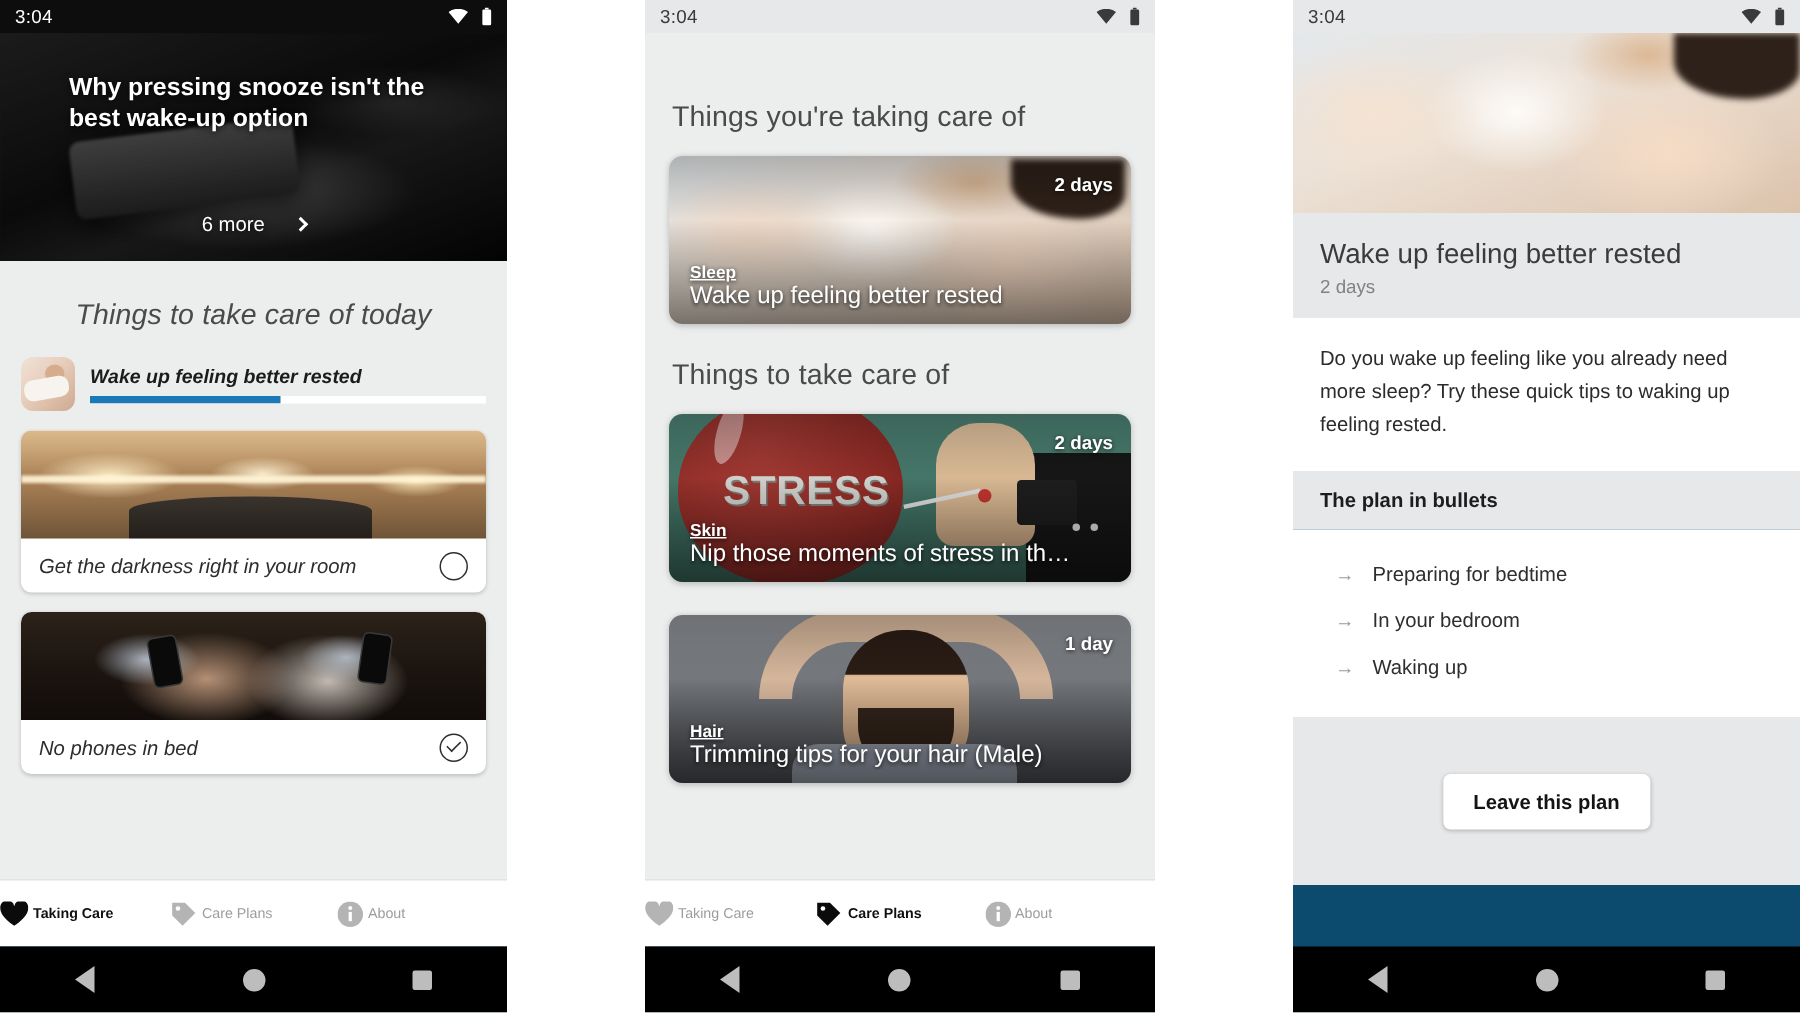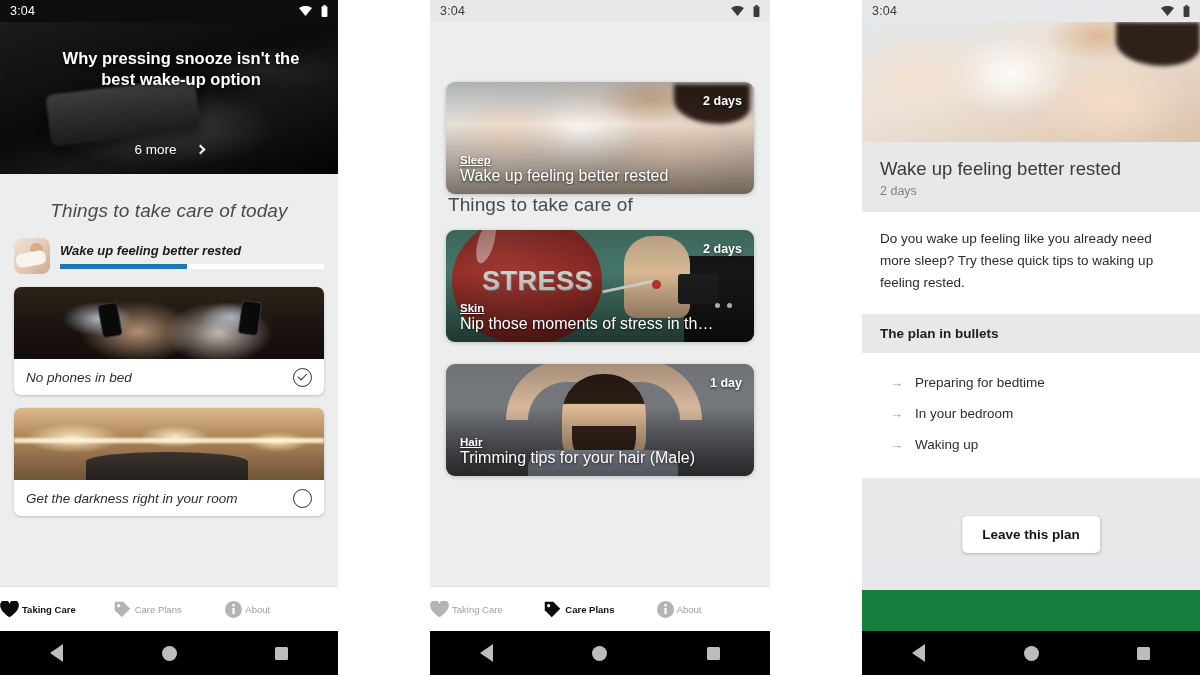--- a/index.html
+++ b/index.html
@@ -11,7 +11,7 @@
   }
   .stage { position: relative; width: 1200px; height: 675px; background: #fff; }
 
-  .phone { position: absolute; top: 0; height: 675px; overflow: hidden; background: #15803d; }
+  .phone { position: absolute; top: 0; height: 675px; overflow: hidden; background: #0c4a6e; }
   #phone1 { left: 0px;   width: 338px; }
   #phone2 { left: 430px; width: 340px; }
   #phone3 { left: 862px; width: 338px; }

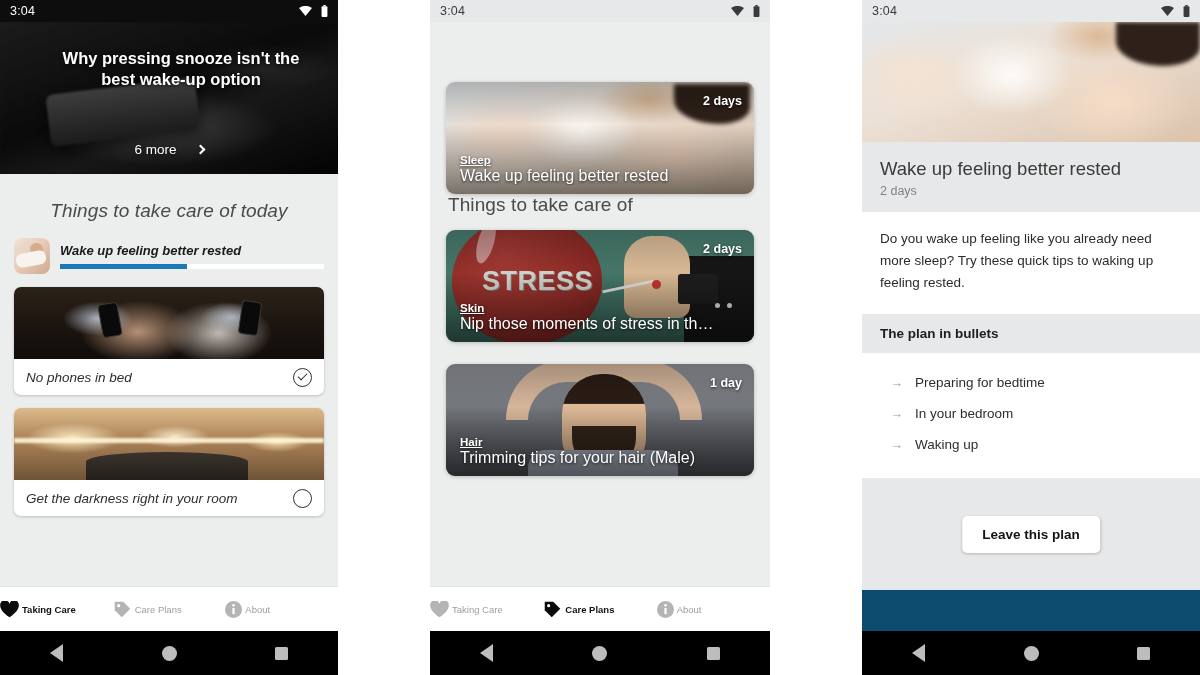--- a/index.html
+++ b/index.html
@@ -60,7 +60,7 @@
   }
   .hero-title {
     color: #fff; font-size: 16.5px; font-weight: 700; line-height: 1.28;
-    text-align: center; text-shadow: 0 1px 4px rgba(0,0,0,.8); max-width: 290px; margin-left: 24px;
+    text-align: left; text-shadow: 0 1px 4px rgba(0,0,0,.8); max-width: 290px; margin-left: 24px;
   }
   .hero-more {
     position: absolute; left: 0; right: 0; bottom: 17px;

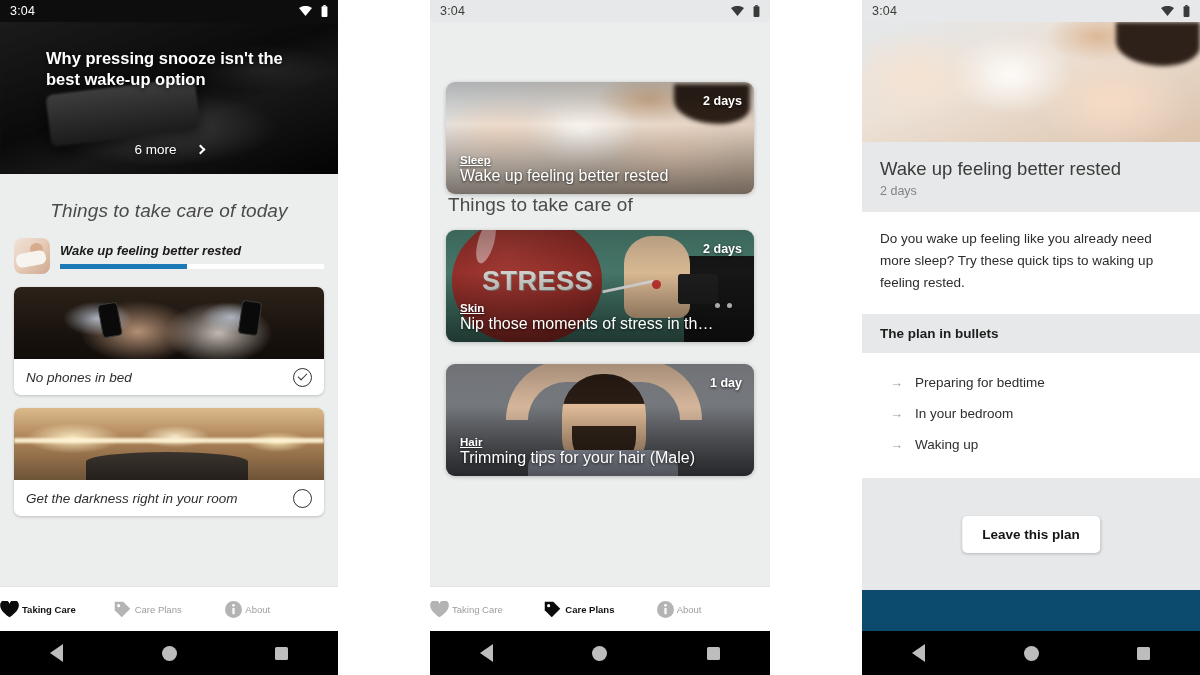--- a/index.html
+++ b/index.html
@@ -362,6 +362,9 @@
     </div>
 
     <div class="p2-body">
+      <div class="p2-h">
+        <div class="sec-title">Things you're taking care of</div>
+      </div>
 
       <div class="big-card">
         <div class="bc-img bc-sleep">

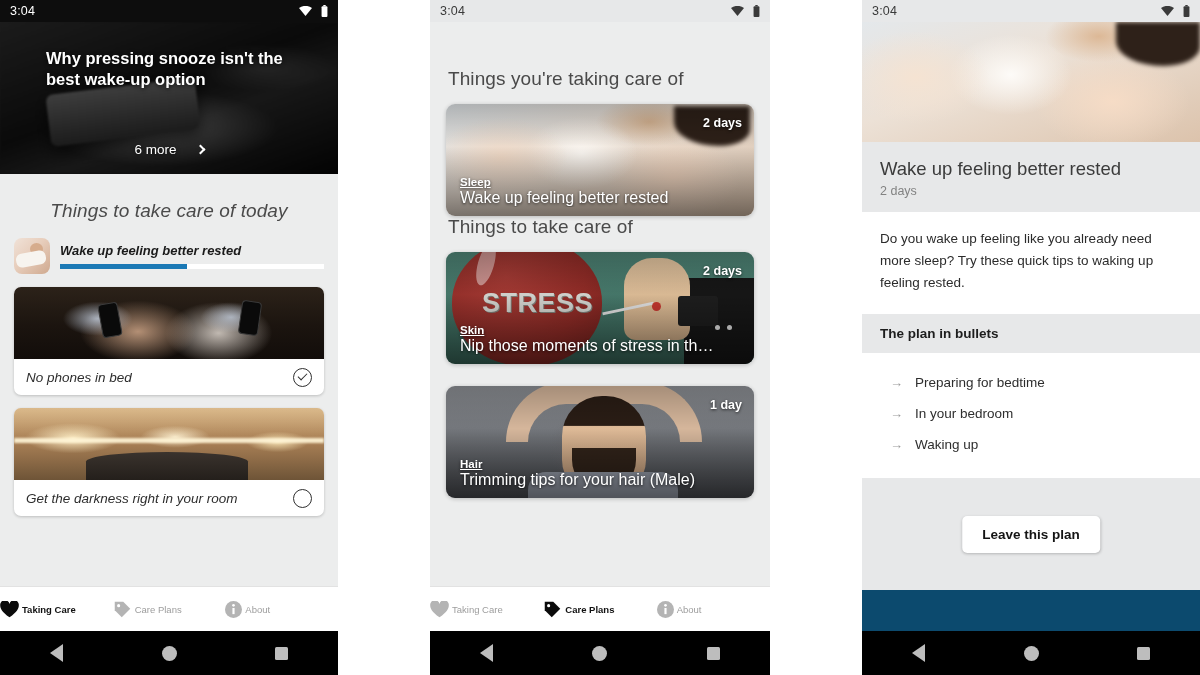--- a/index.html
+++ b/index.html
@@ -378,7 +378,7 @@
         </div>
       </div>
 
-      <div class="p2-h" style="">
+      <div class="p2-h" style="margin-top:24px">
         <div class="sec-title">Things to take care of</div>
       </div>
 

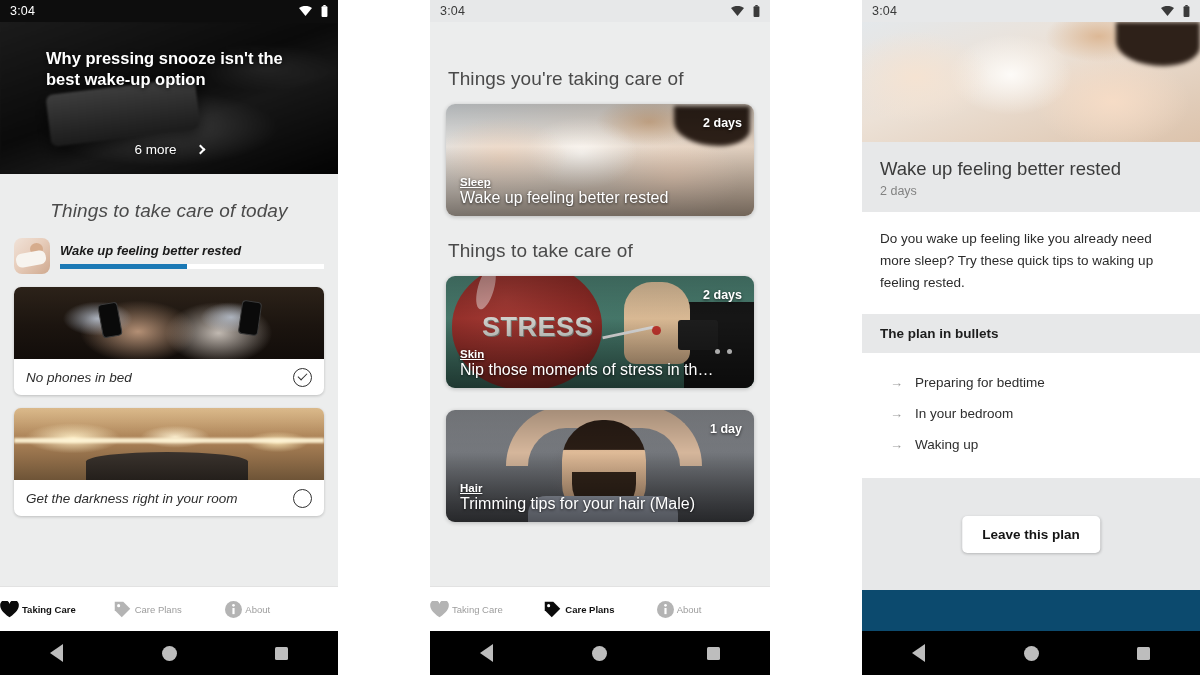--- a/index.html
+++ b/index.html
@@ -287,6 +287,17 @@
       </div>
 
       <div class="task-card">
+        <div class="task-img img-dark-room">
+          <div class="band"></div>
+            <div class="bed"></div>
+        </div>
+        <div class="task-label">
+          <span>Get the darkness right in your room</span>
+          <i class="circ"></i>
+        </div>
+      </div>
+
+      <div class="task-card">
         <div class="task-img img-phones">
           <div class="ph1"></div>
             <div class="ph2"></div>
@@ -294,17 +305,6 @@
         <div class="task-label">
           <span>No phones in bed</span>
           <i class="circ done"></i>
-        </div>
-      </div>
-
-      <div class="task-card">
-        <div class="task-img img-dark-room">
-          <div class="band"></div>
-            <div class="bed"></div>
-        </div>
-        <div class="task-label">
-          <span>Get the darkness right in your room</span>
-          <i class="circ"></i>
         </div>
       </div>
     </div>

